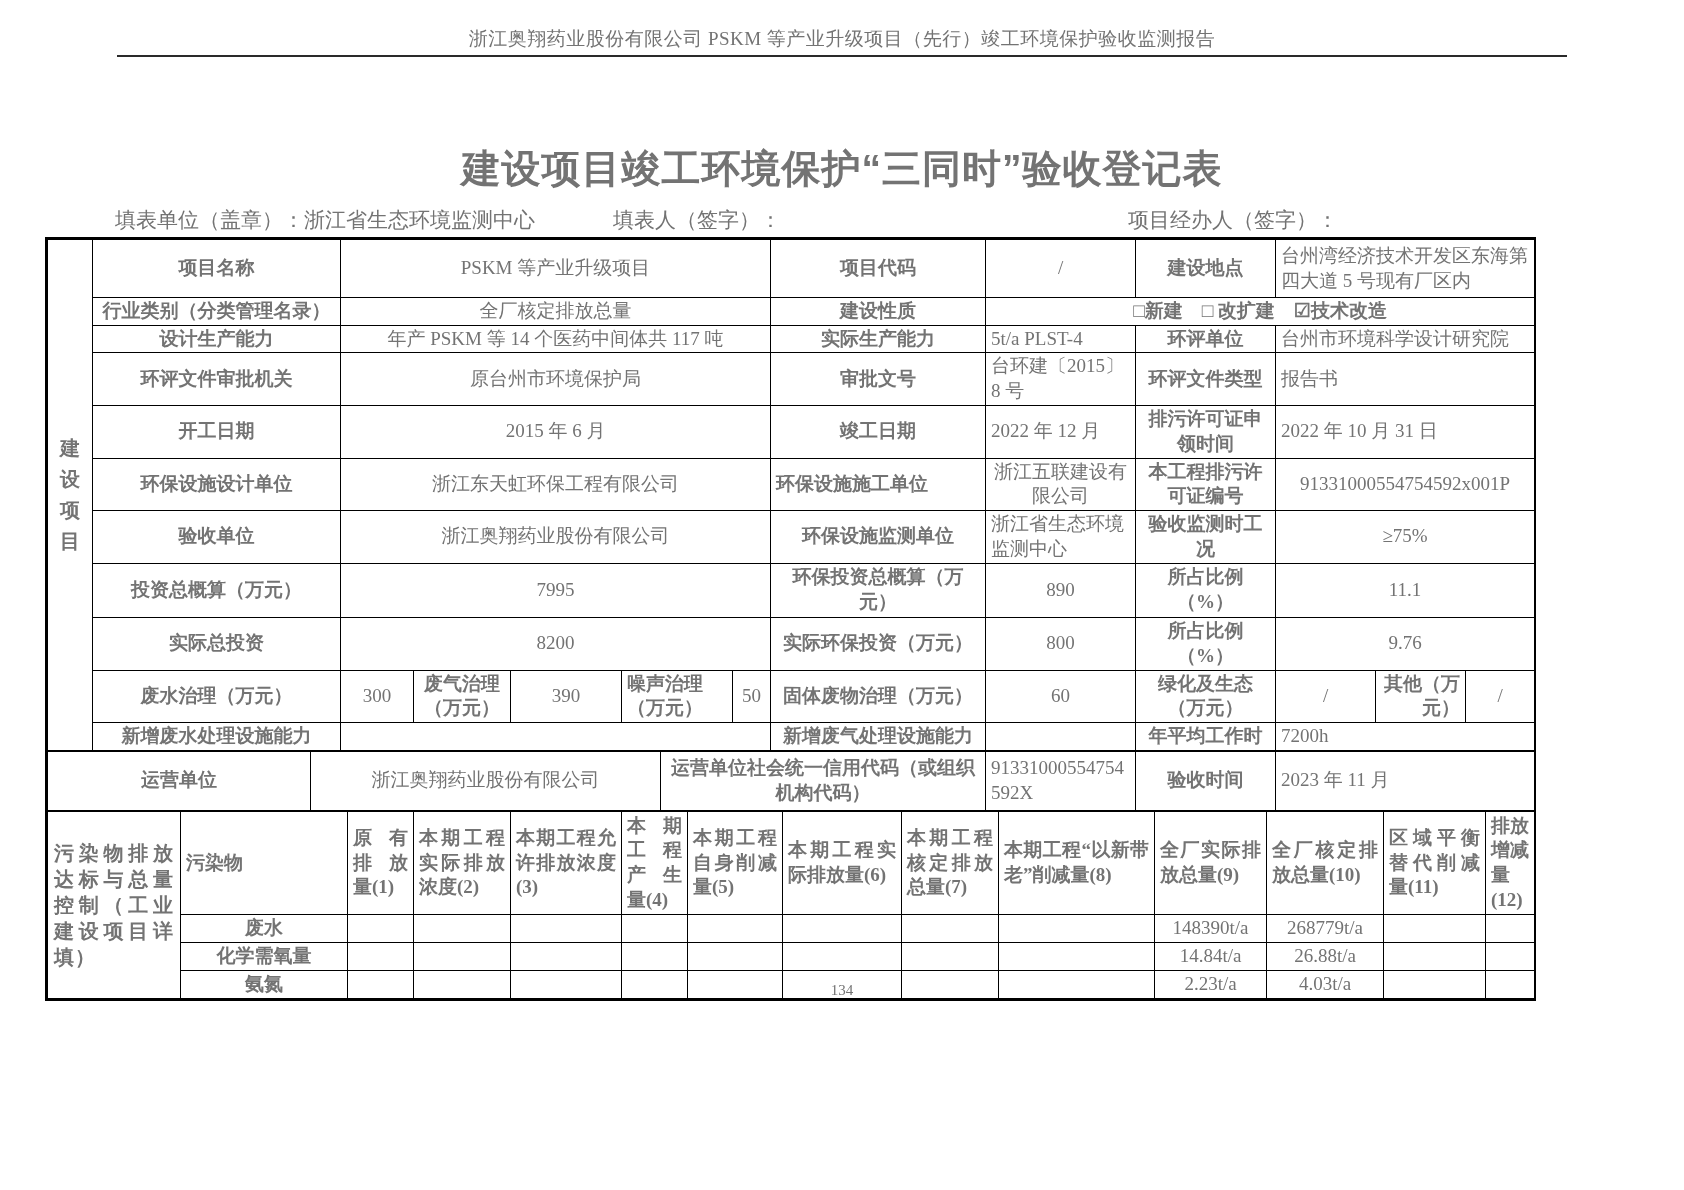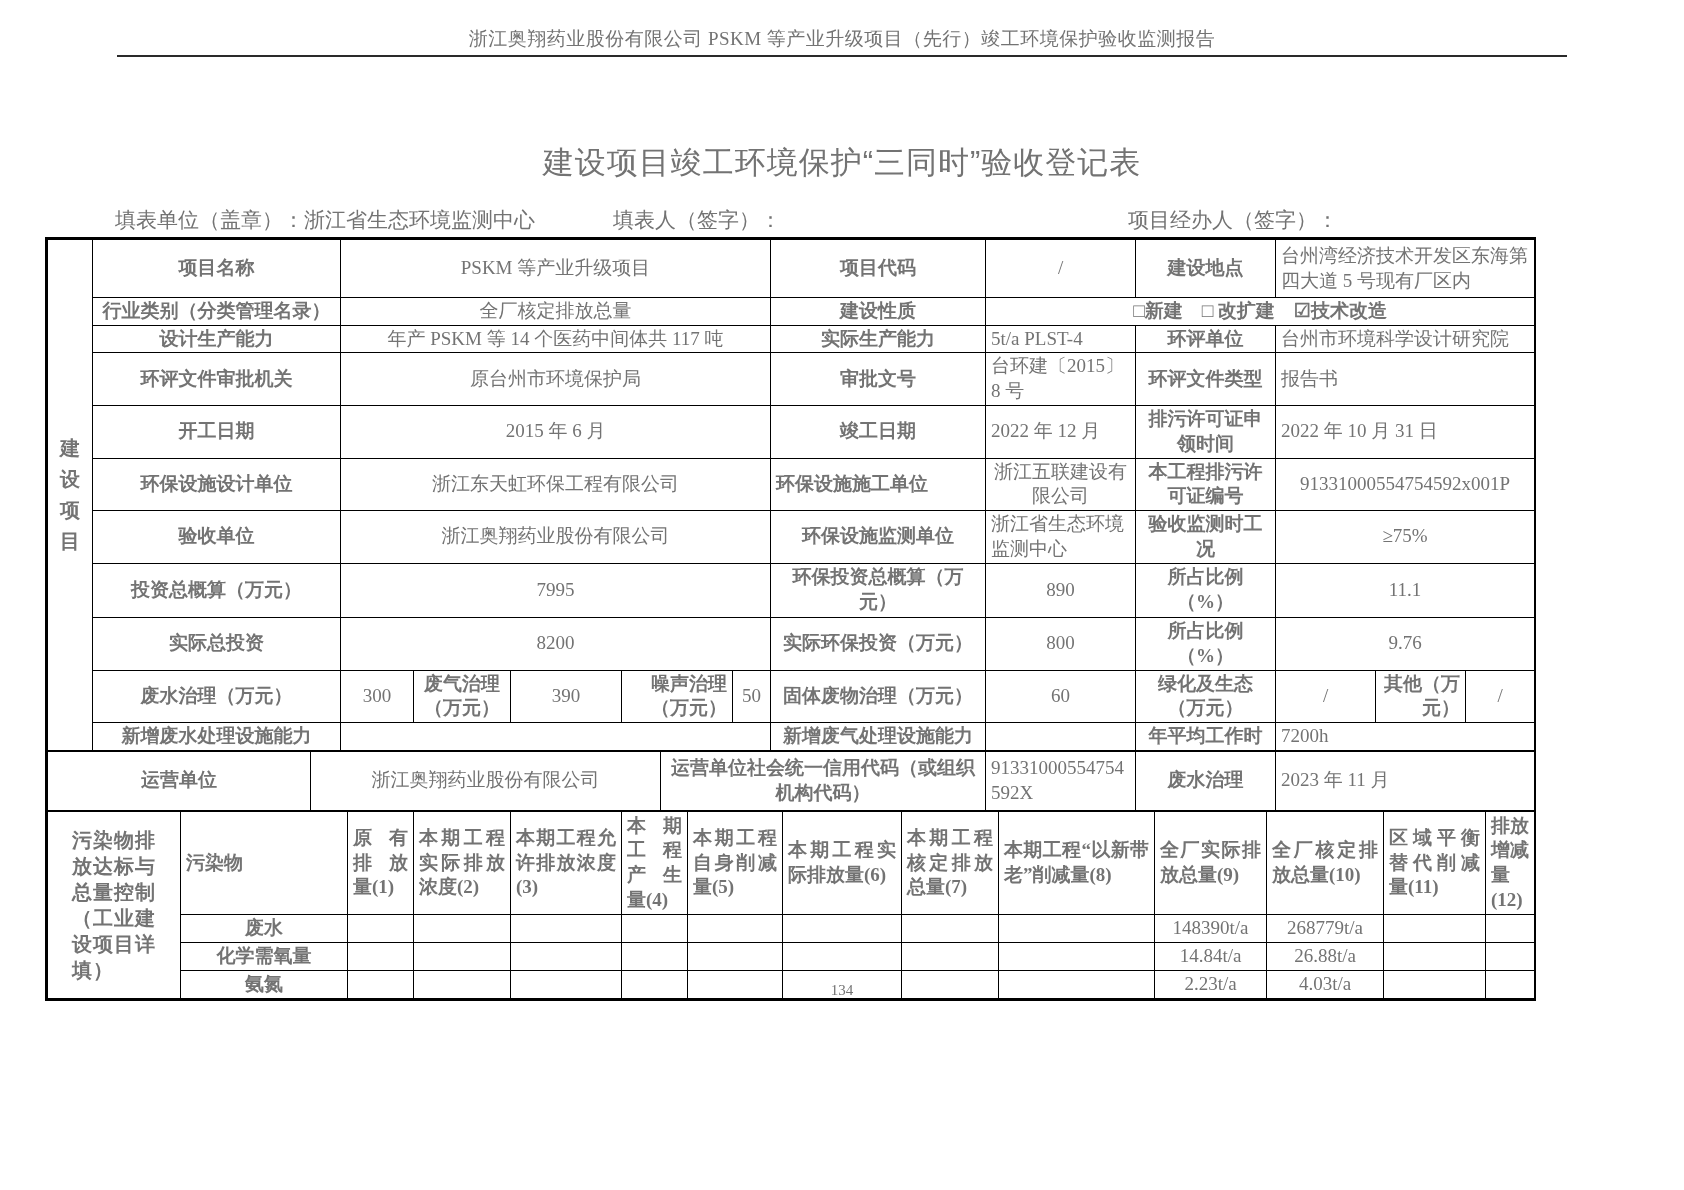--- a/index.html
+++ b/index.html
@@ -18,7 +18,7 @@
   }
   .doc-title {
     position:absolute; top:142px; left:0; width:100%;
-    text-align:center; font-weight:normal; font-size:31px;
+    text-align:center; font-weight:bold; font-size:39px;
     font-family:"Liberation Sans", sans-serif; letter-spacing:1px;
   }
   .meta-line { position:absolute; top:206px; left:0; width:100%; height:28px;

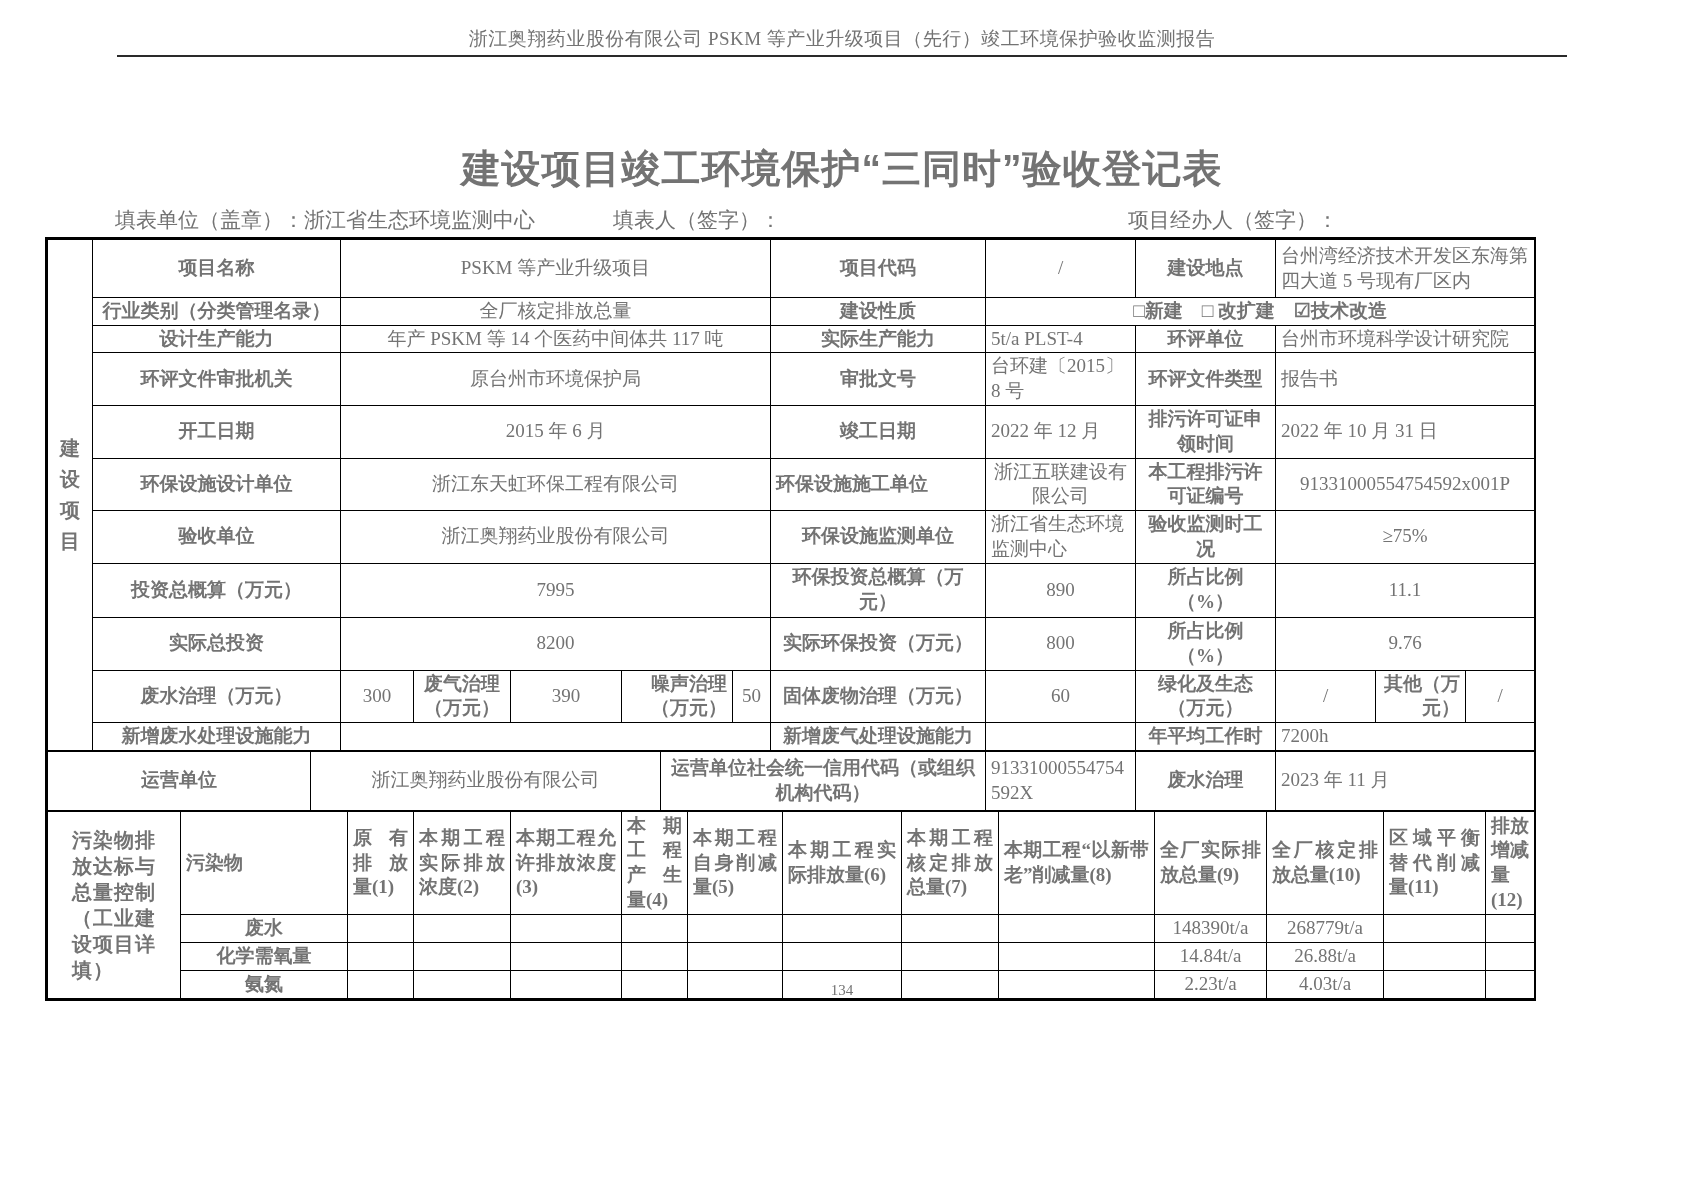--- a/index.html
+++ b/index.html
@@ -168,7 +168,7 @@
         <td>300</td>
         <td class="lbl" style="text-align:center">废气治理（万元）</td>
         <td>390</td>
-        <td class="lbl" style="text-align:right">噪声治理（万元）</td>
+        <td class="lbl" style="text-align:left">噪声治理（万元）</td>
         <td>50</td>
         <td class="lbl">固体废物治理（万元）</td>
         <td>60</td>

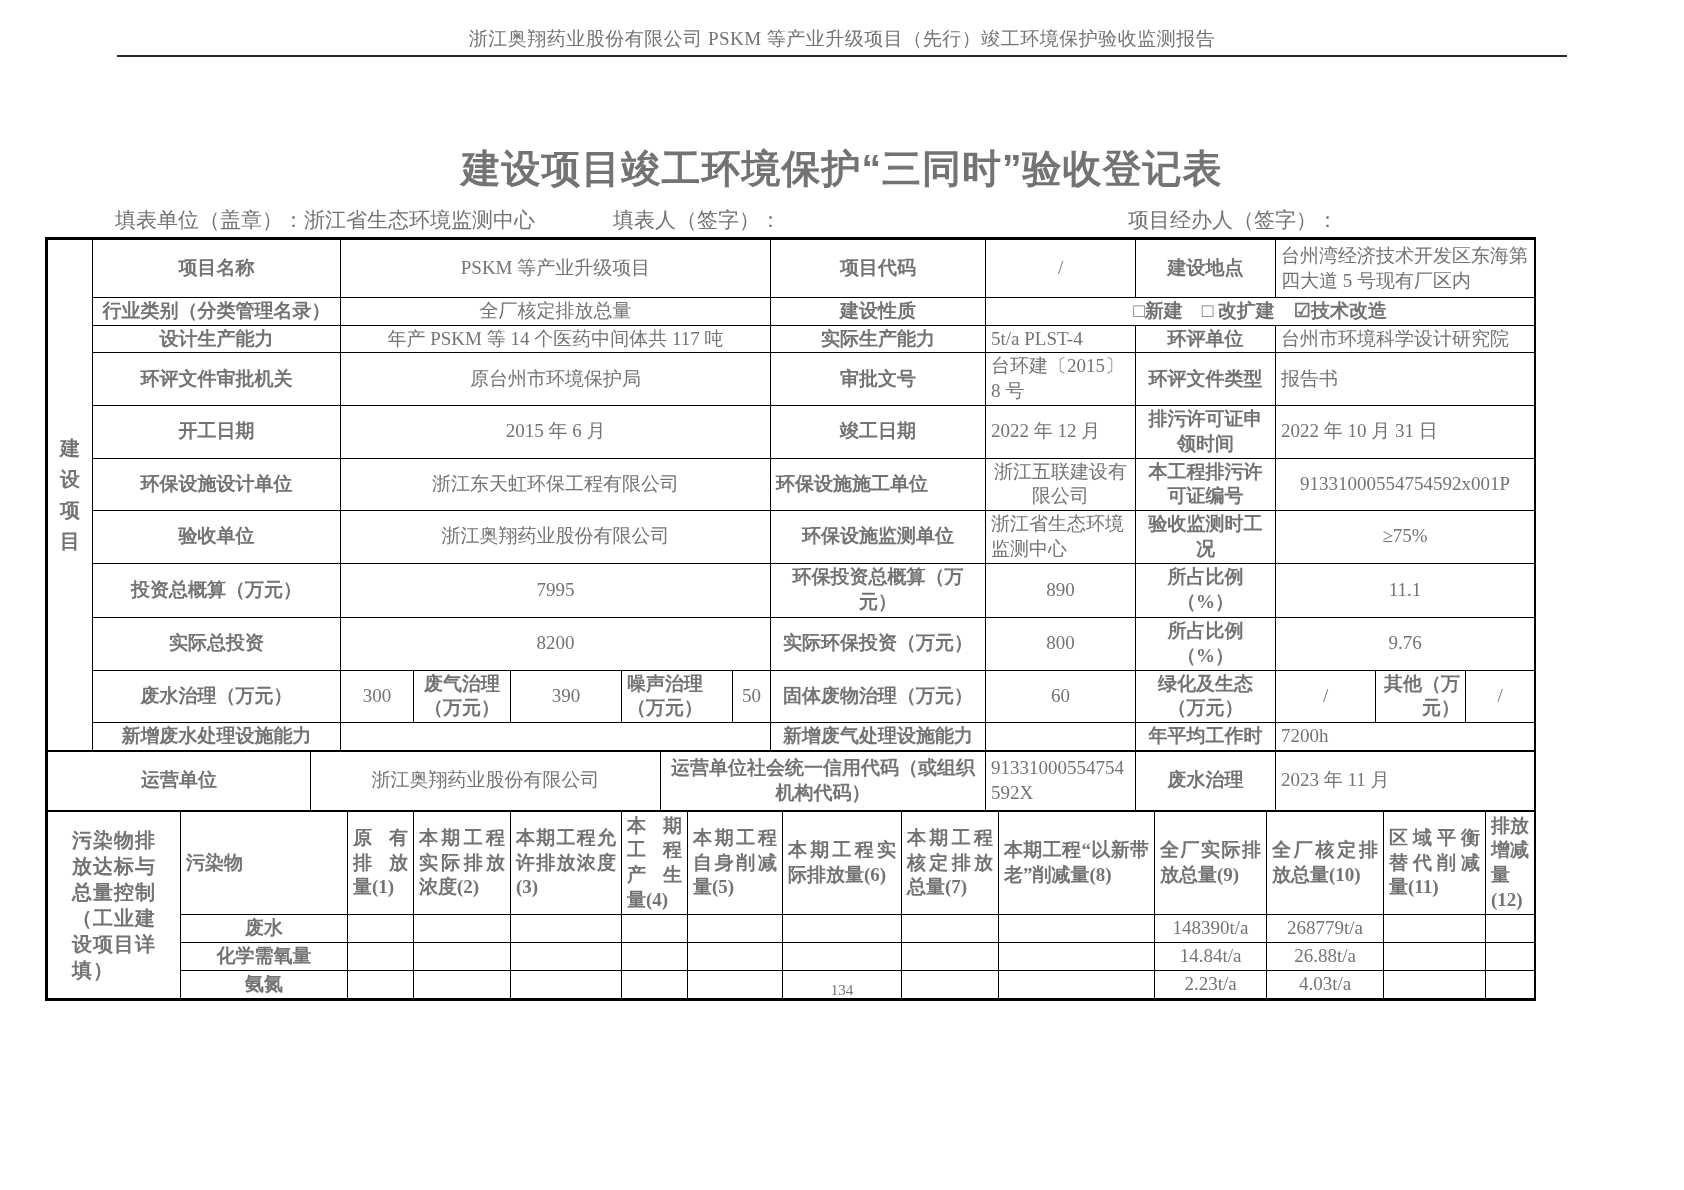--- a/index.html
+++ b/index.html
@@ -203,7 +203,7 @@
         <td>浙江奥翔药业股份有限公司</td>
         <td class="lbl" style="text-align:center">运营单位社会统一信用代码（或组织机构代码）</td>
         <td class="left">91331000554754592X</td>
-        <td class="lbl">废水治理</td>
+        <td class="lbl">验收时间</td>
         <td class="left">2023 年 11 月</td>
       </tr>
     </tbody>

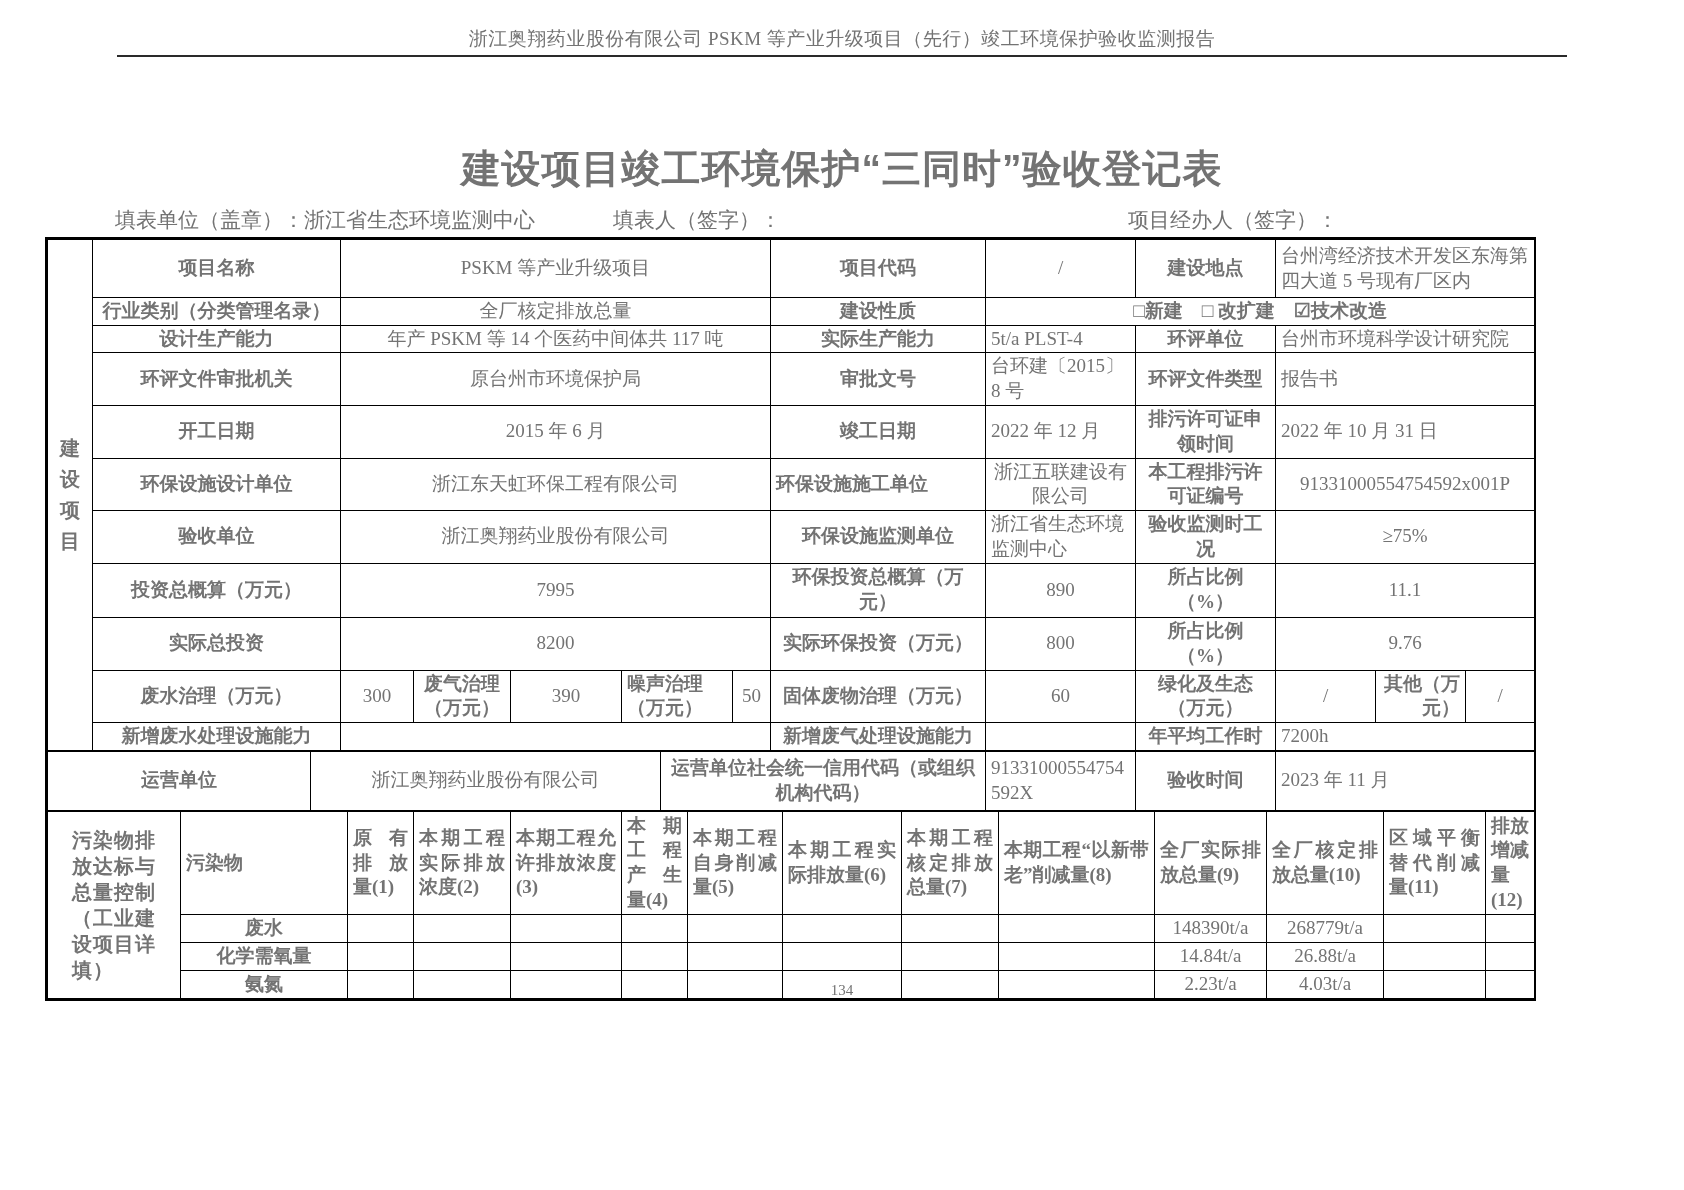--- a/index.html
+++ b/index.html
@@ -45,7 +45,7 @@
   }
   .plbl {
     font-weight:bold; text-align:justify; font-size:20px;
-    letter-spacing:1px; padding:2px 24px;
+    letter-spacing:1px; padding:2px 6px;
   }
   .ph   { font-weight:bold; text-align:justify; padding:2px 5px; }
   .ph-first { font-weight:bold; text-align:left; padding:2px 5px; }

